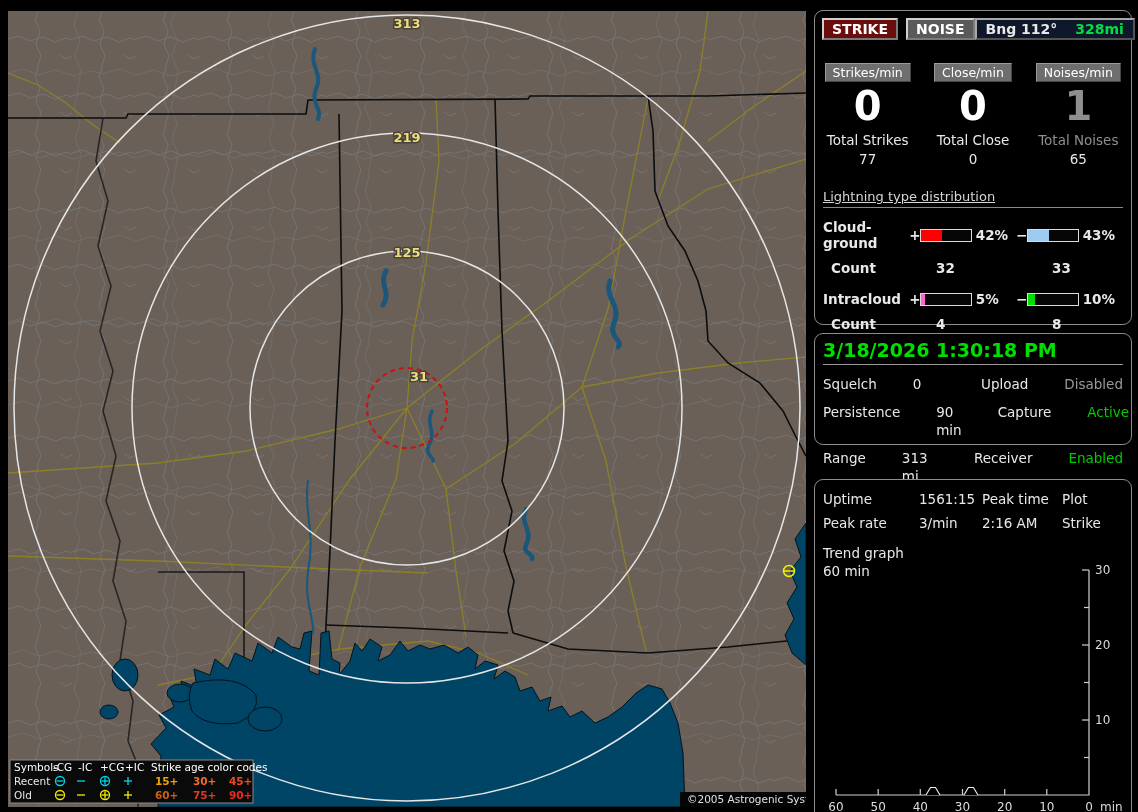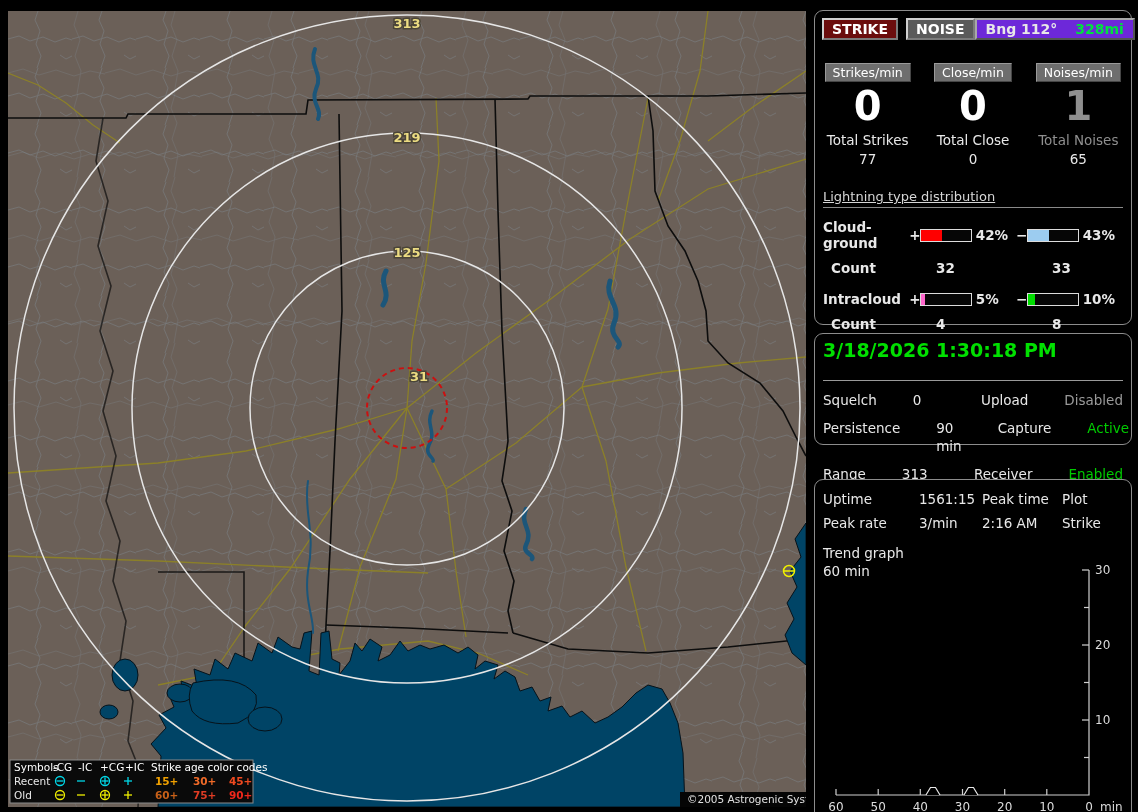--- a/index.html
+++ b/index.html
@@ -16,7 +16,7 @@
   .btn{font-weight:bold;font-size:14px;padding:1px 8px;border:2px outset #cfcfcf;color:#fff;cursor:default;}
   .btn-strike{background:#6b0d0d;}
   .btn-noise{background:#5a5a5a;margin-left:8px;}
-  .bearing{margin-left:auto;background:#6d28d9;border:2px outset #a8a8a8;padding:1px 9px;font-weight:bold;font-size:14px;white-space:nowrap;}
+  .bearing{margin-left:auto;background:#0f172a;border:2px outset #a8a8a8;padding:1px 9px;font-weight:bold;font-size:14px;white-space:nowrap;}
   .rate-cols{display:flex;margin-top:22px;}
   .rcol{flex:1;text-align:center;}
   .chip{display:inline-block;background:#6e6e6e;border:1px outset #9a9a9a;color:#fff;font-size:12.5px;padding:1px 7px;}

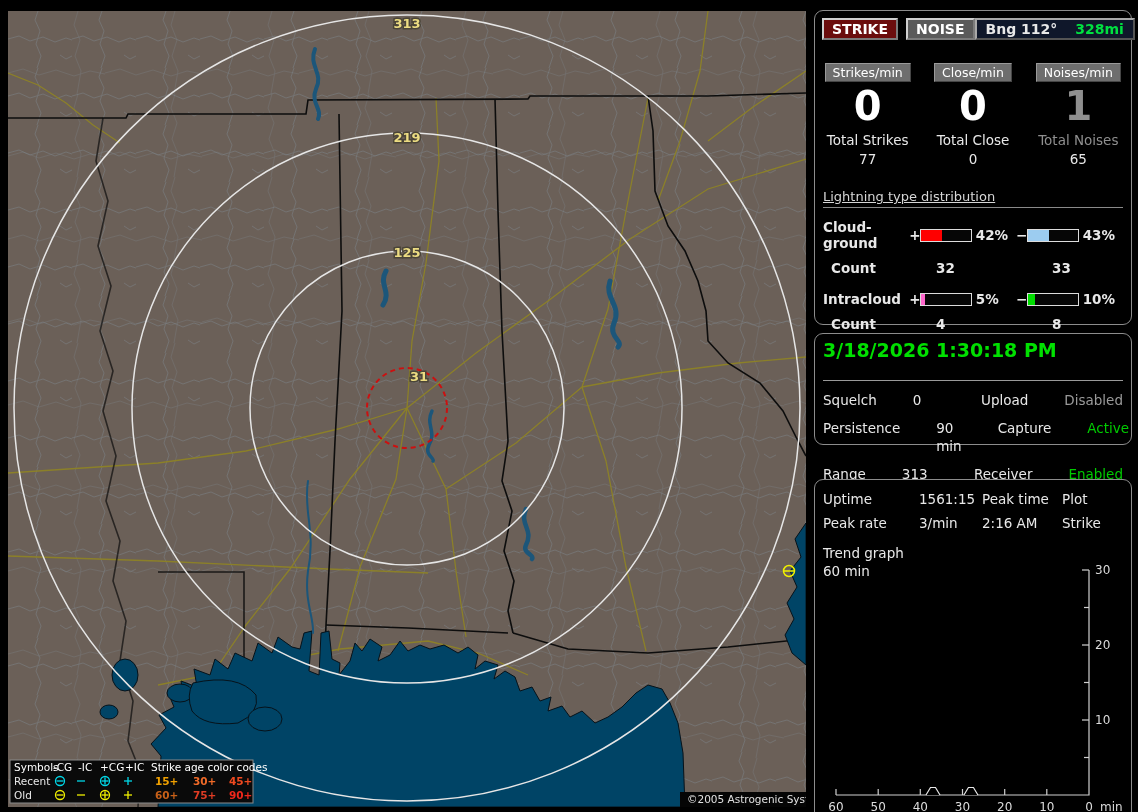--- a/index.html
+++ b/index.html
@@ -37,7 +37,7 @@
   .c2{width:116px;}
   .crow{margin-left:8px;}
   
-  .dt{color:#00e000;font-size:19px;font-weight:bold;margin:5px 8px 0 8px;padding-bottom:19px;border-bottom:1px solid #9a9a9a;white-space:nowrap;}
+  .dt{color:#00e000;font-size:19px;font-weight:bold;margin:5px 8px 0 8px;padding-bottom:3px;border-bottom:1px solid #9a9a9a;white-space:nowrap;}
   .srow{display:flex;font-size:13.5px;margin-top:10px;padding:0 8px;line-height:18px;gap:36px;}
   .ca{width:85px;}.cb{width:78px;}.cc{width:77px;}
   

